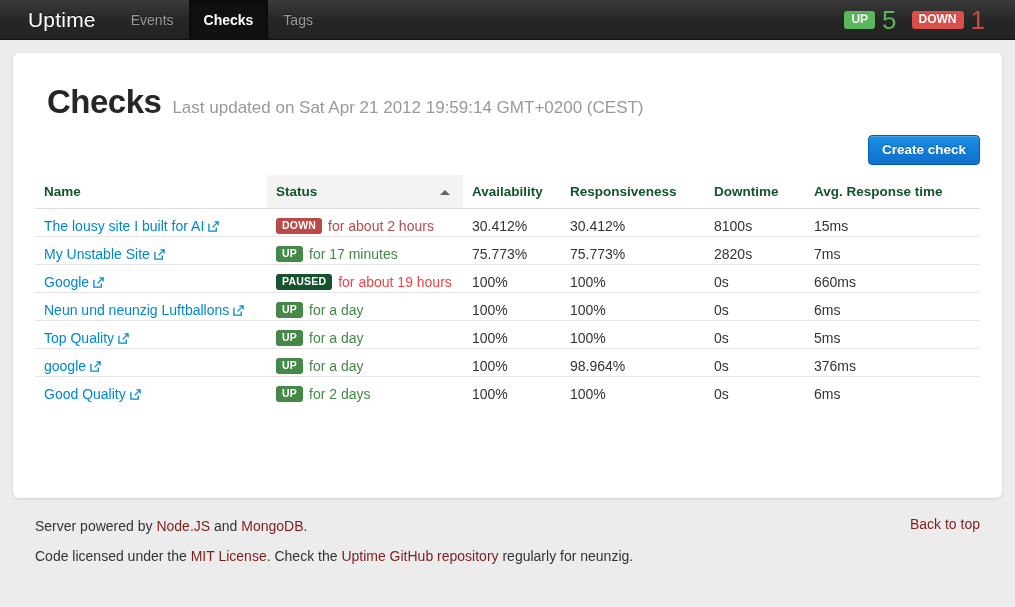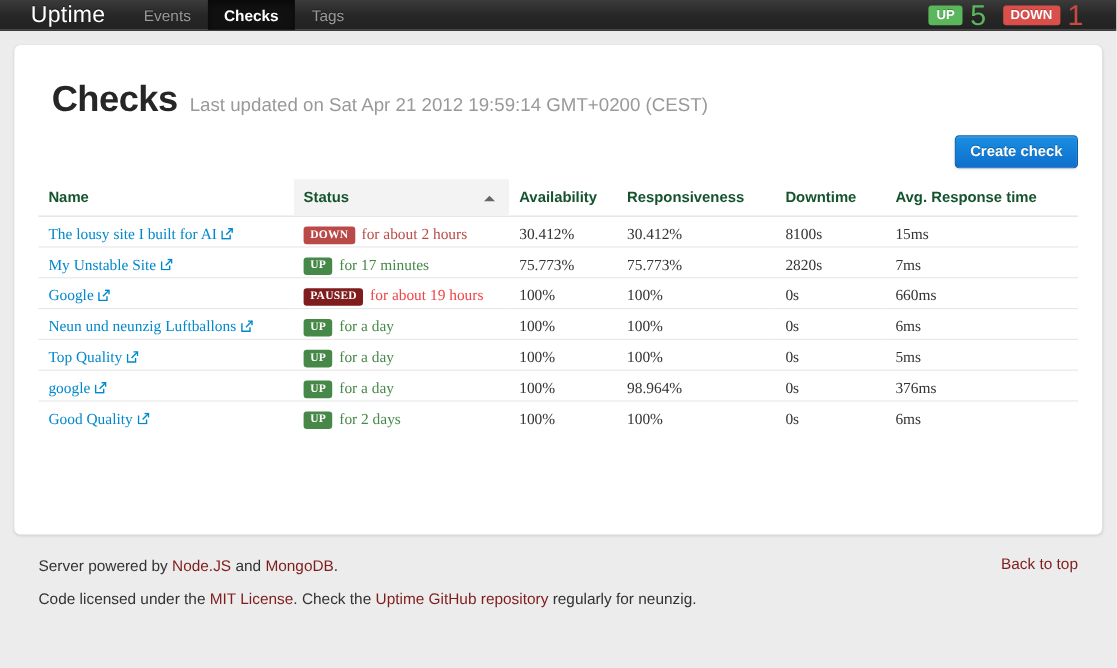--- a/index.html
+++ b/index.html
@@ -14,7 +14,7 @@
   
   .navbar {
     position: relative;
-    height: 28px;
+    height: 40px;
     background: linear-gradient(to bottom, #3b3b3b 0%, #272727 50%, #222 100%);
     border-bottom: 1px solid #111;
     display: flex;

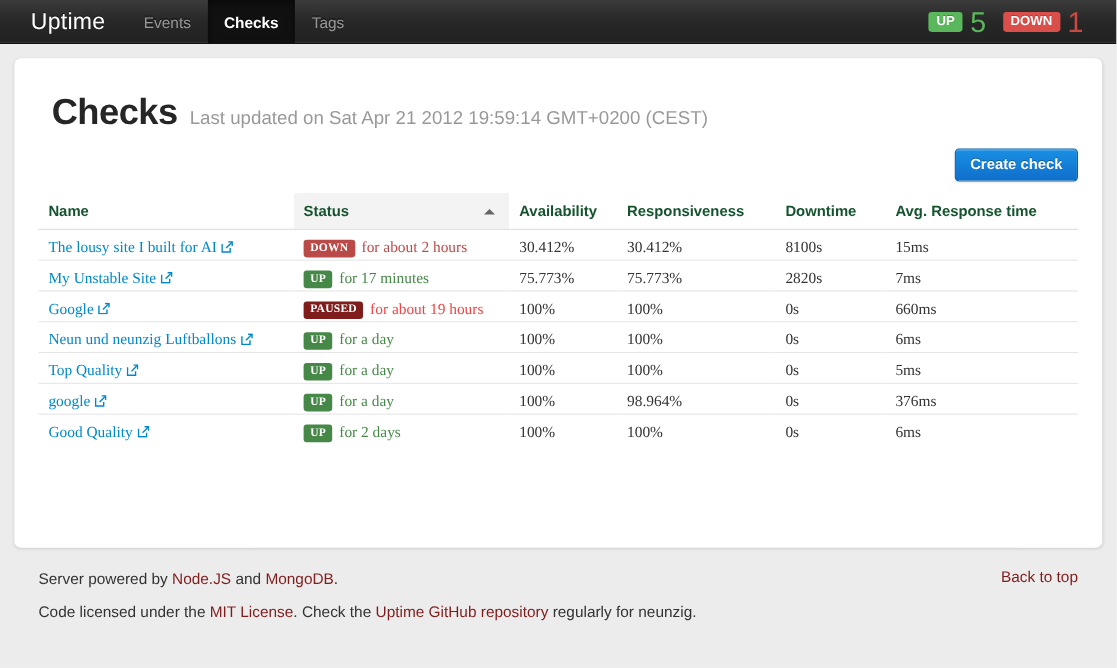--- a/index.html
+++ b/index.html
@@ -159,7 +159,6 @@
     color: #333333;
     vertical-align: middle;
     white-space: nowrap;
-    font-family: Liberation Serif, serif;
   }
   table.checks tbody tr:first-child td { border-top: none; }
 

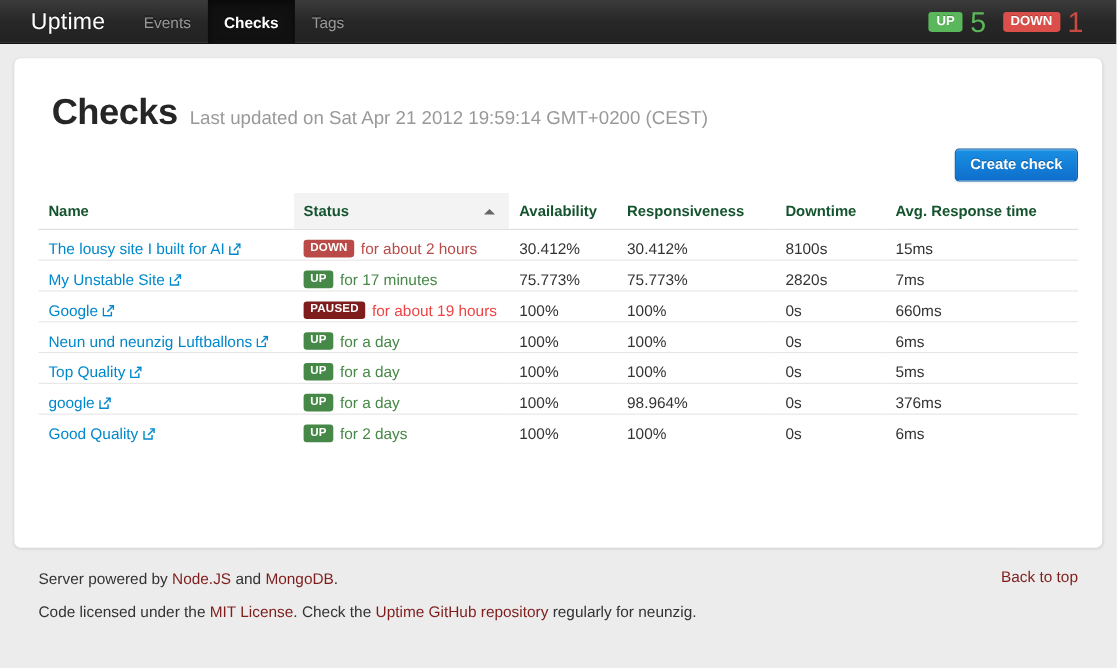--- a/index.html
+++ b/index.html
@@ -195,7 +195,7 @@
   }
   .status-badge.up     { background: #468847; }
   .status-badge.down   { background: #b94a48; }
-  .status-badge.paused { background: #7f1d1d; }
+  .status-badge.paused { background: #14532d; }
   .status-text { font-size: 14px; }
   .status-text.up     { color: #468847; }
   .status-text.down   { color: #b94a48; }

